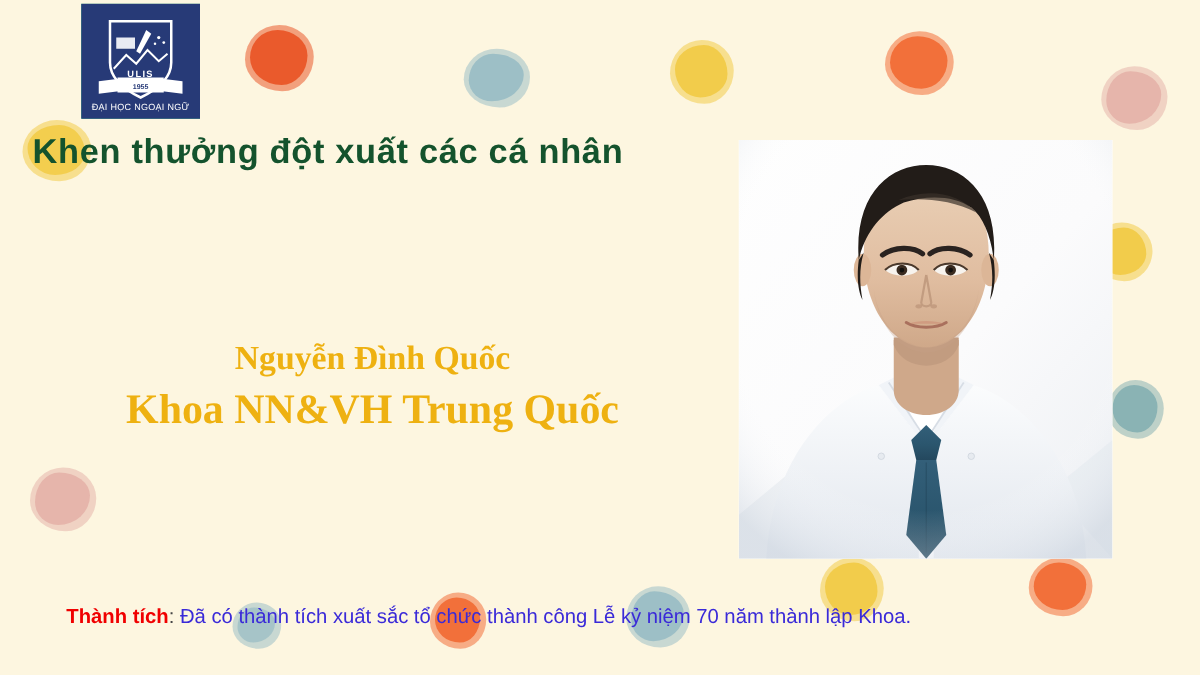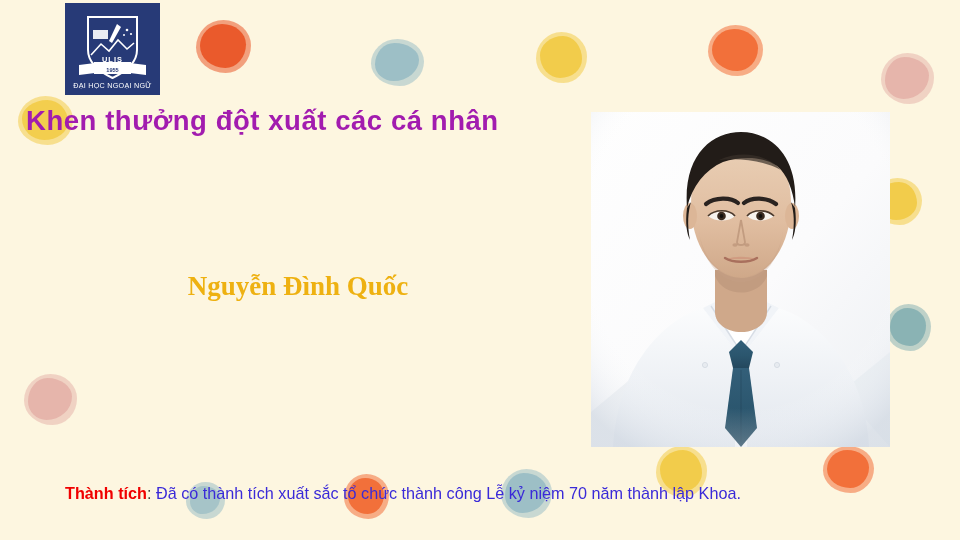--- a/index.html
+++ b/index.html
@@ -171,7 +171,7 @@
     </svg>
   </div>
 
-  <div id="heading" style="color: #a21caf;">
+  <div id="heading" style="color: #14532d;">
     <span class="hline l1">Khen thưởng đột xuất các cá nhân</span>
   </div>
 

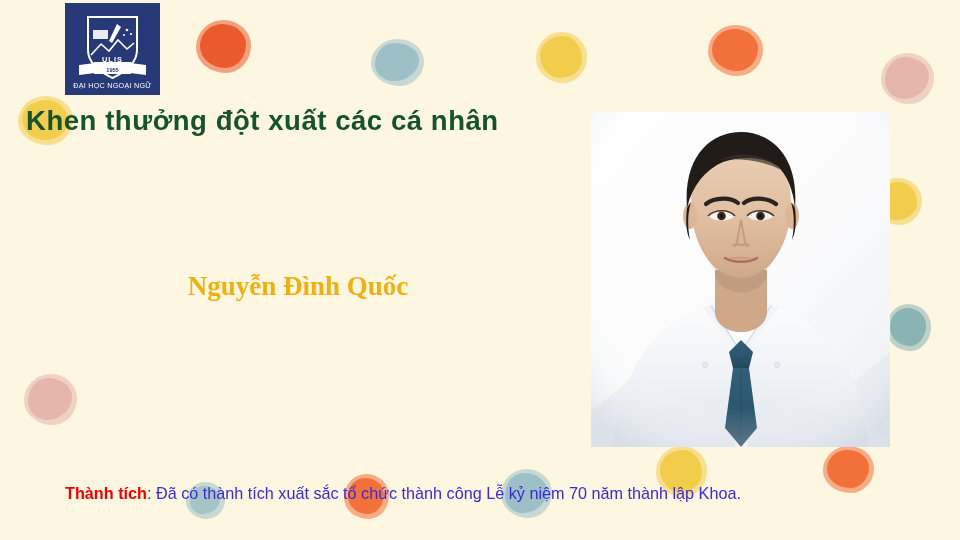--- a/index.html
+++ b/index.html
@@ -177,6 +177,7 @@
 
   <div id="honoree" style="color: rgb(238, 177, 17);">
     <div class="name">Nguyễn Đình Quốc</div>
+    <div class="unit">Khoa NN&amp;VH Trung Quốc</div>
   </div>
 
   <div id="portrait">

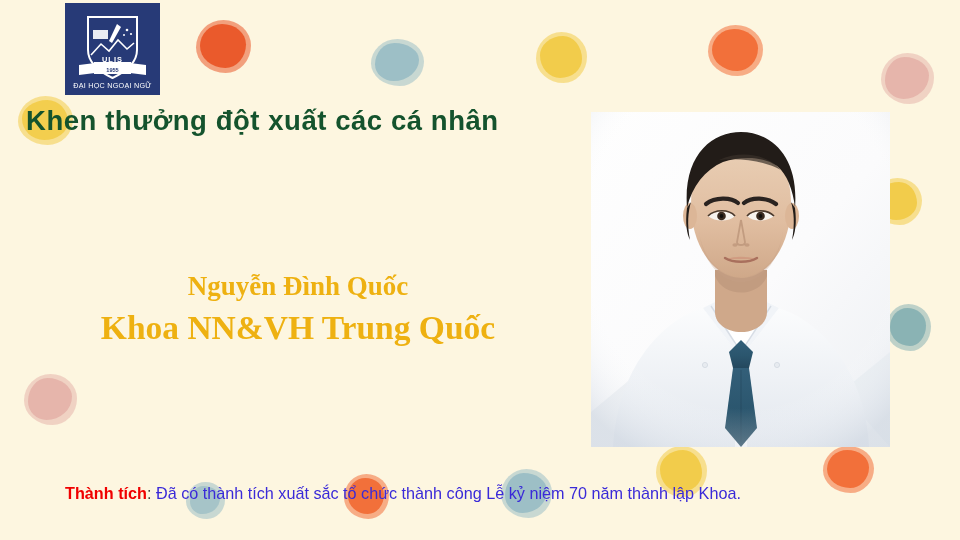--- a/index.html
+++ b/index.html
@@ -92,7 +92,7 @@
   
   #caption {
     position: absolute;
-    left: 12px;
+    left: 0;
     top: 483px;
     width: 782px;
     text-align: center;

